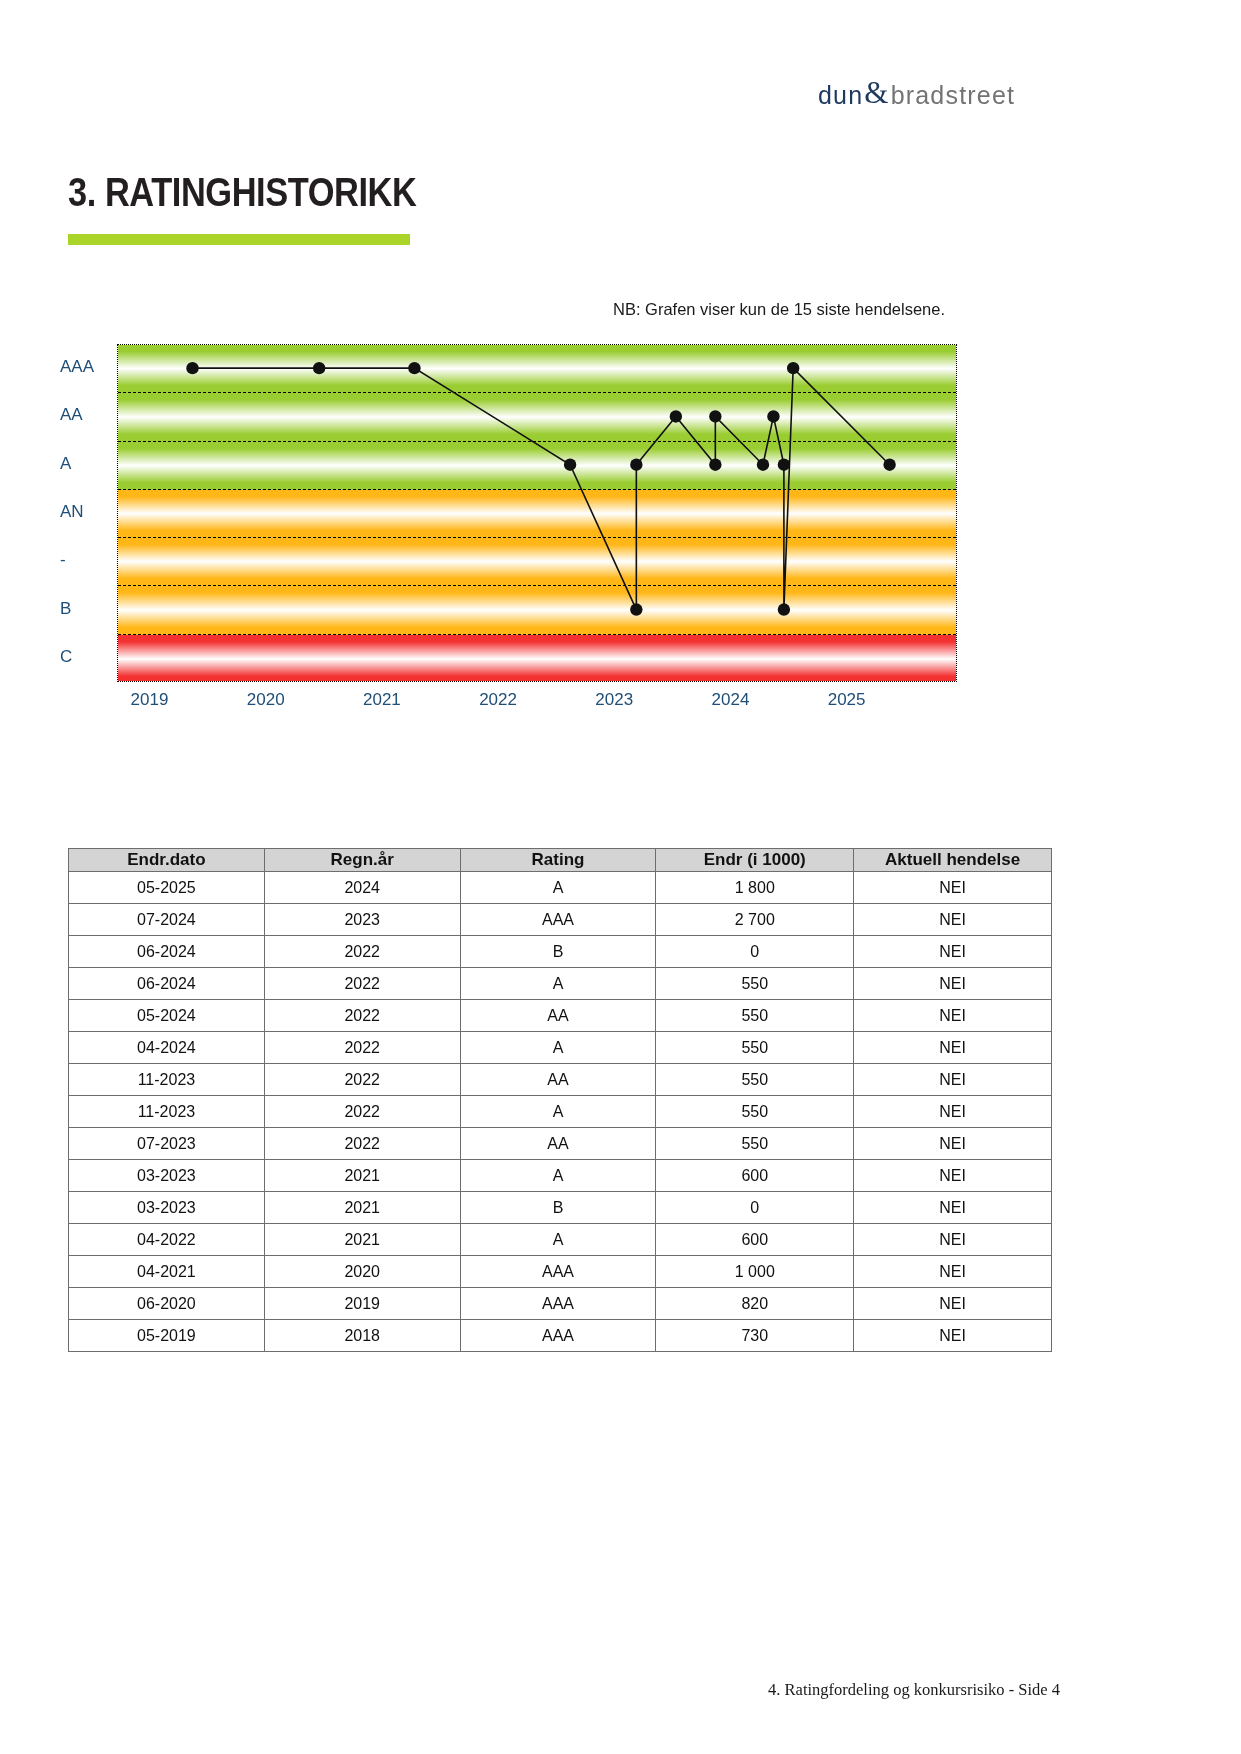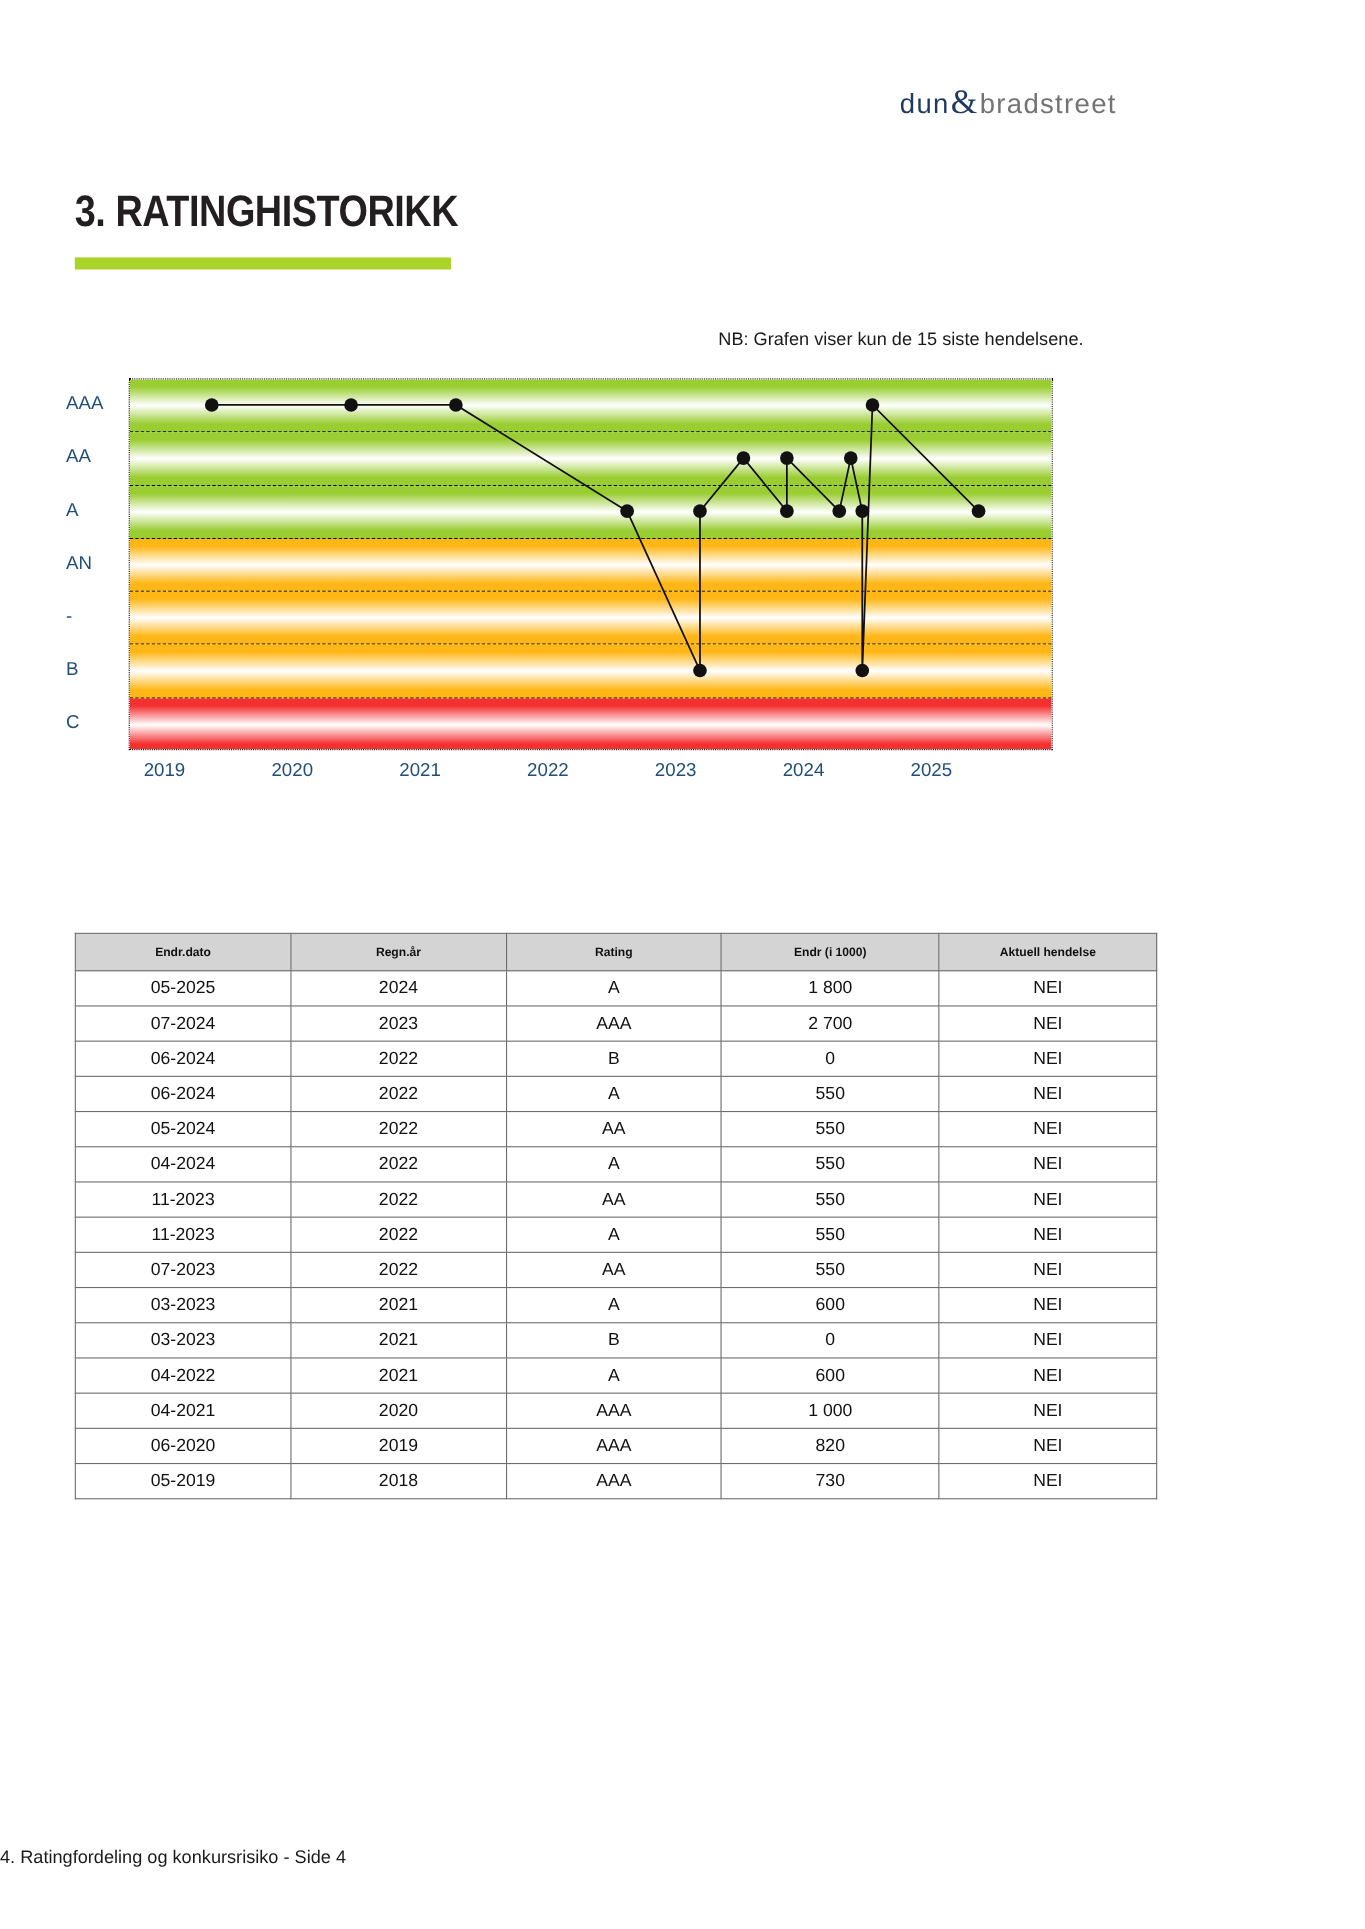--- a/index.html
+++ b/index.html
@@ -67,7 +67,6 @@
     font-size: 16.5px;
     color: #1a1a1a;
     white-space: nowrap;
-    margin-left: 40px;
   }
 
   

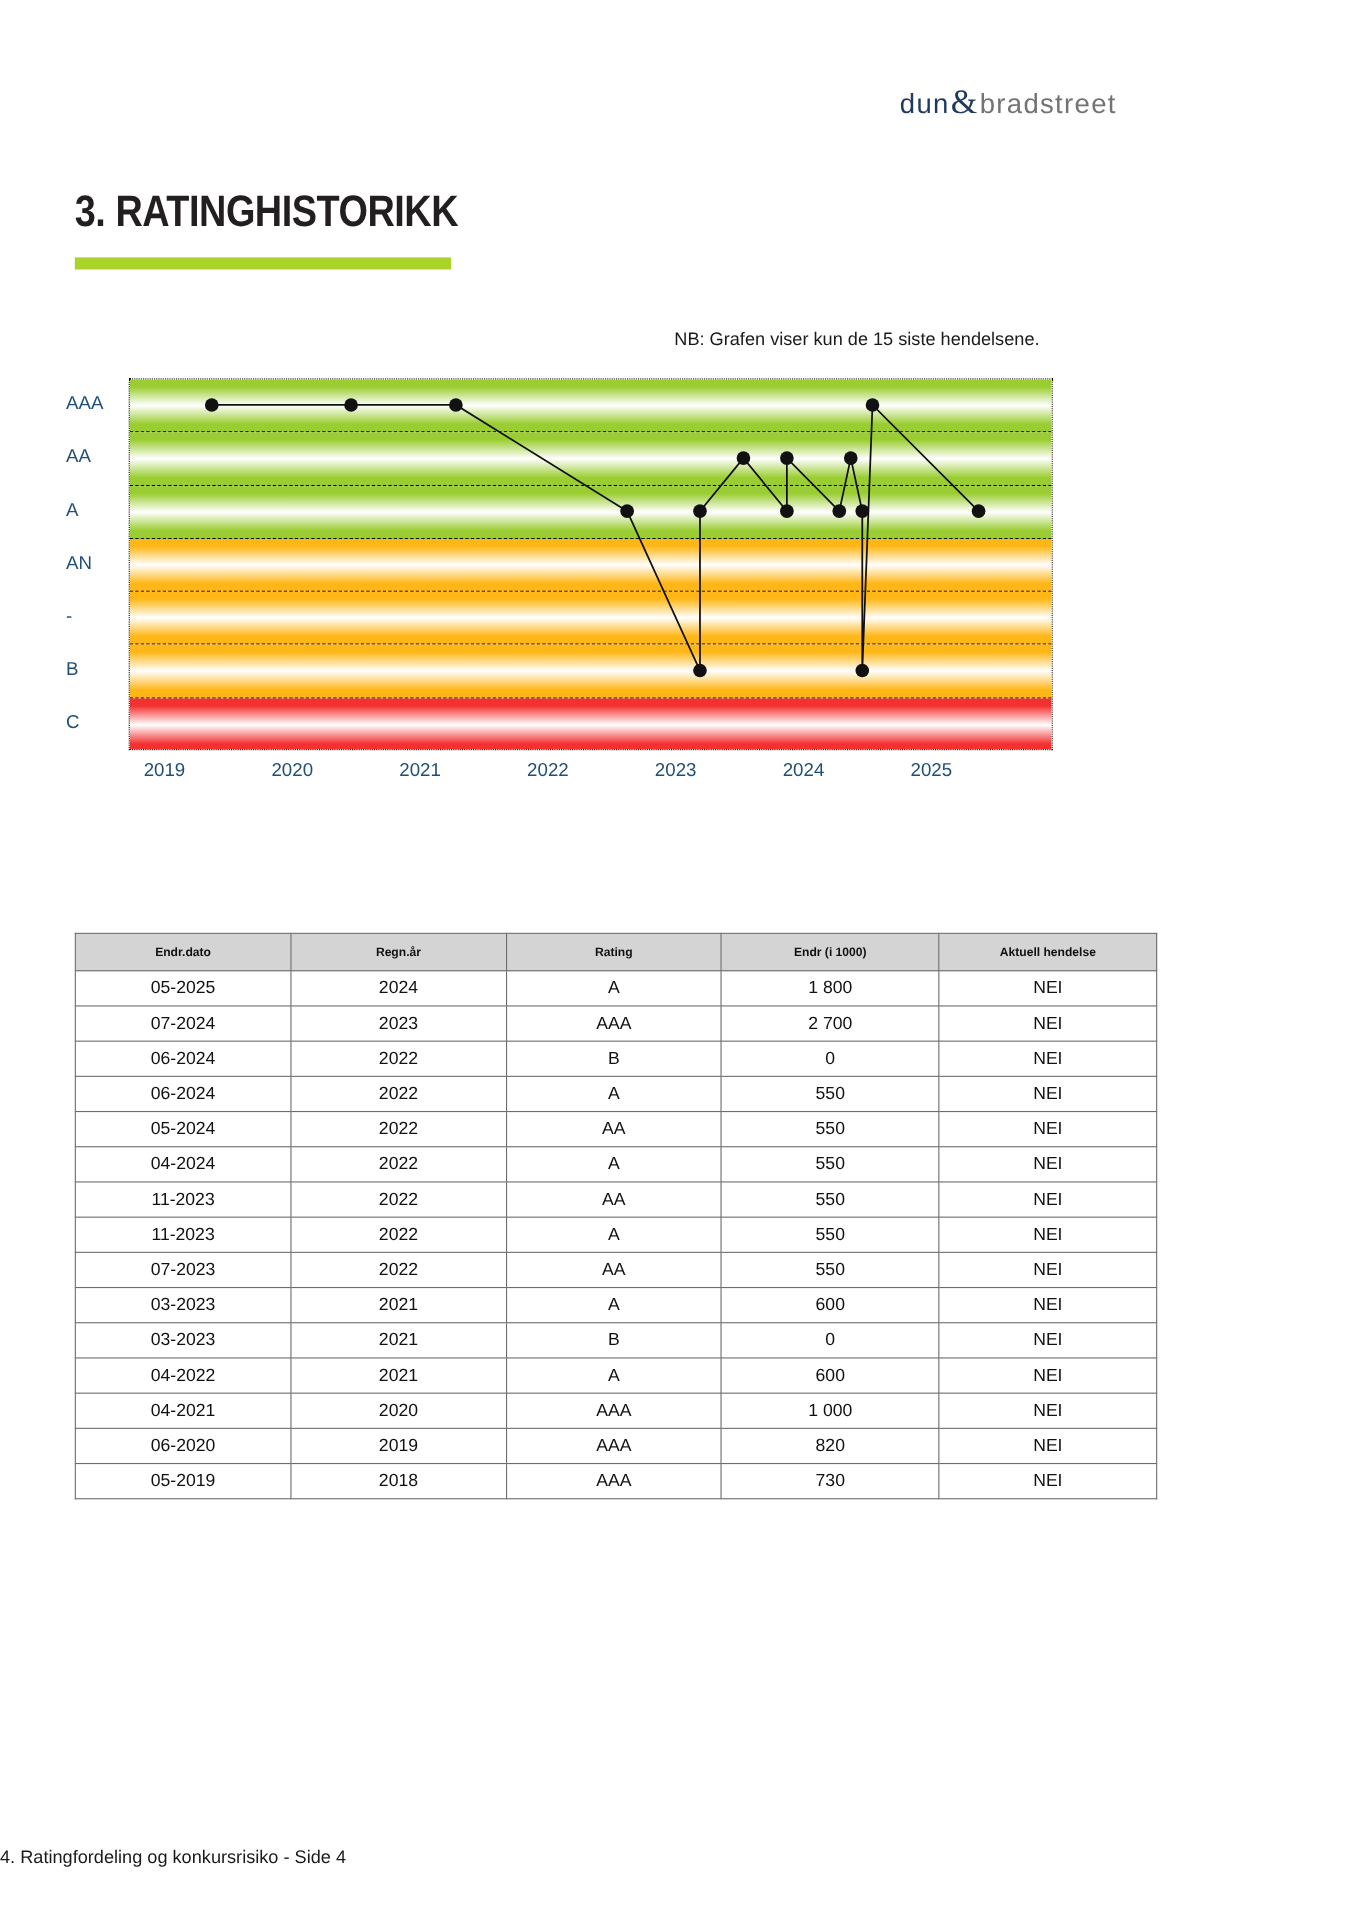--- a/index.html
+++ b/index.html
@@ -132,8 +132,8 @@
   .hist-table thead th {
     background: #d4d4d4;
     font-weight: 700;
-    height: 34px;
-    font-size: 11px;
+    height: 23px;
+    font-size: 17px;
   }
   .col-0 { width: 196px; }
   .col-1 { width: 196px; }

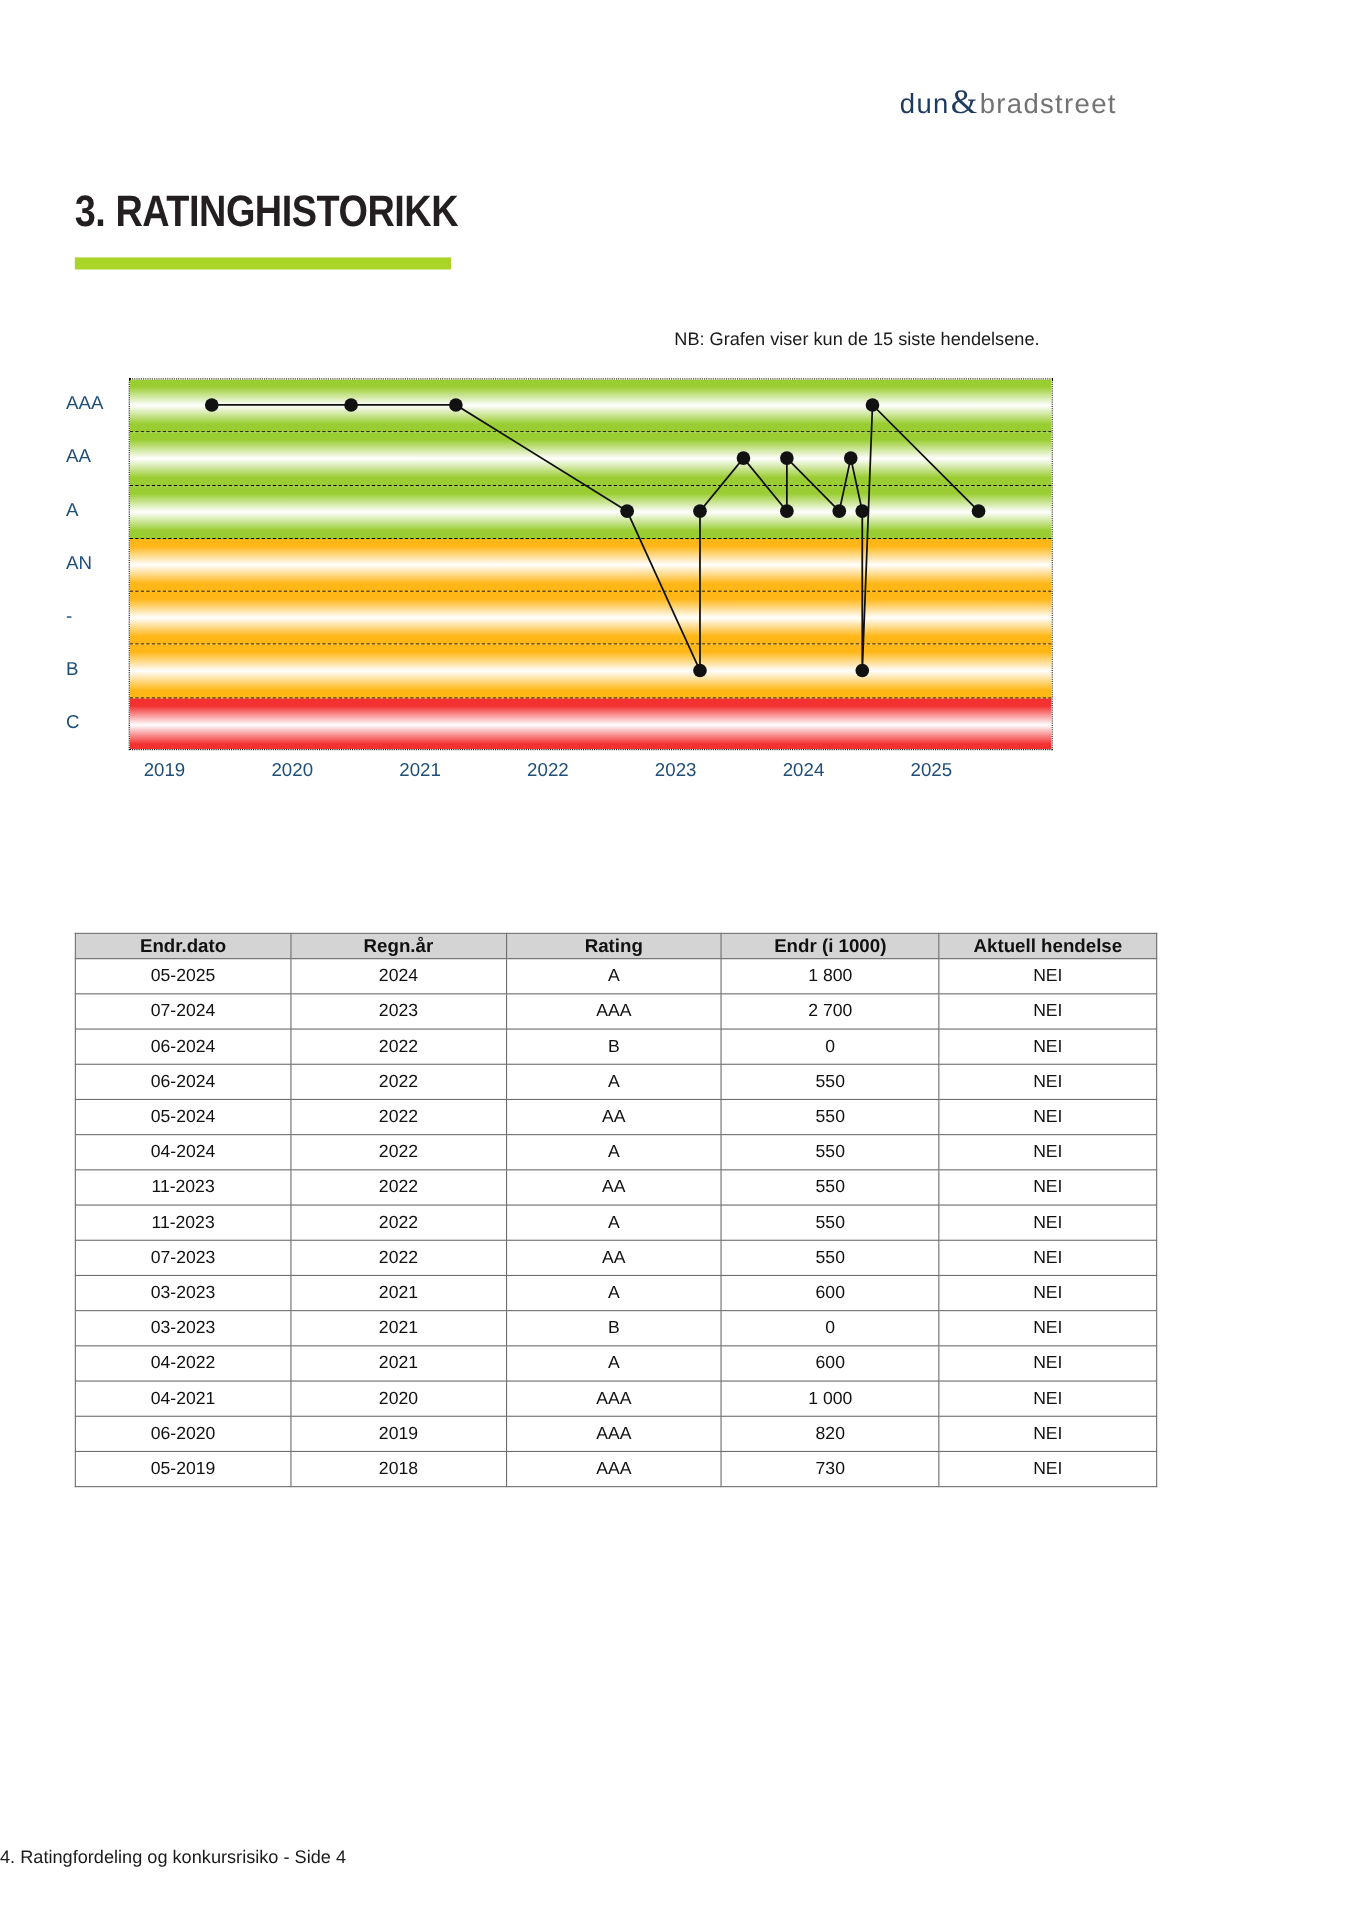--- a/index.html
+++ b/index.html
@@ -147,9 +147,10 @@
     left: 0;
     top: 1680px;
     width: 1060px;
-    text-align: left;
+    text-align: right;
     font-size: 16.5px;
     color: #1a1a1a;
+    font-family: Liberation Serif, serif;
   }
 </style>
 </head>

